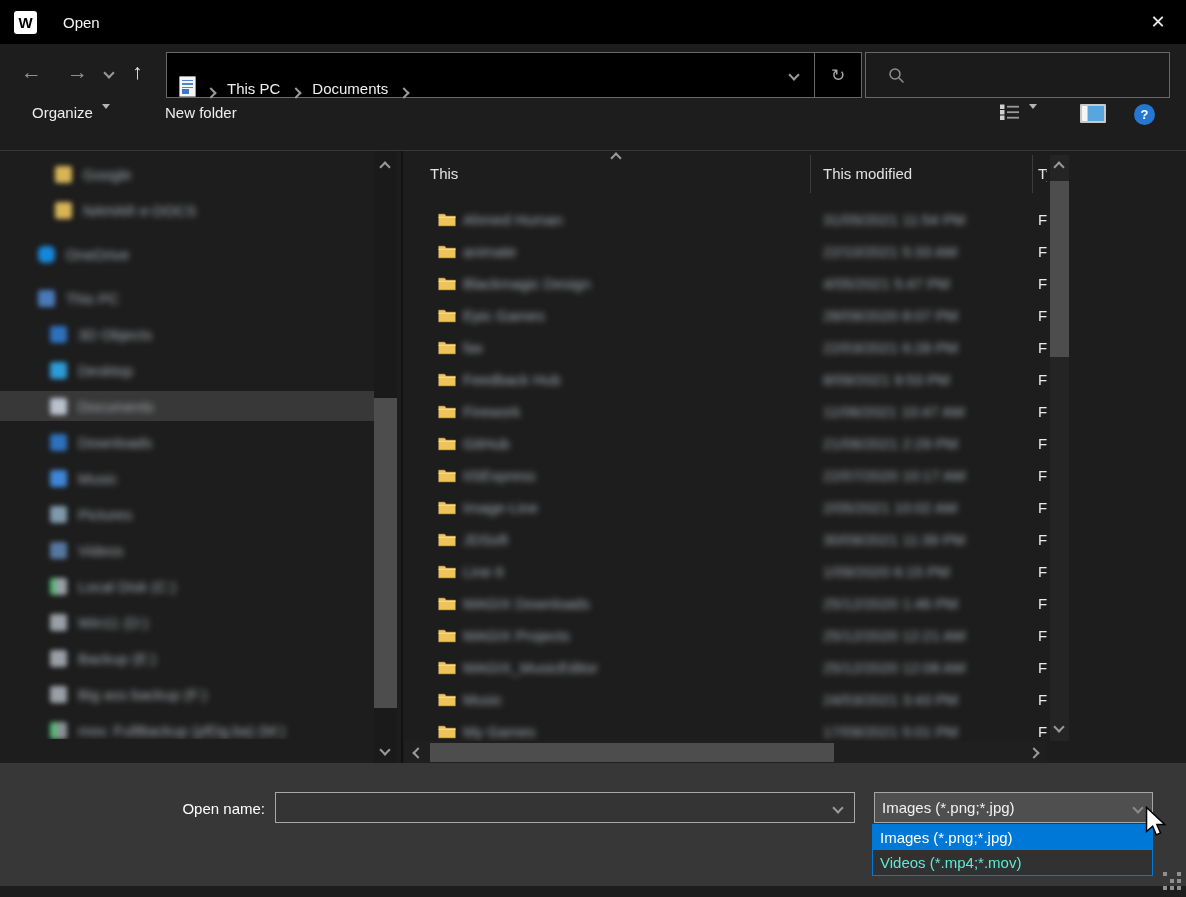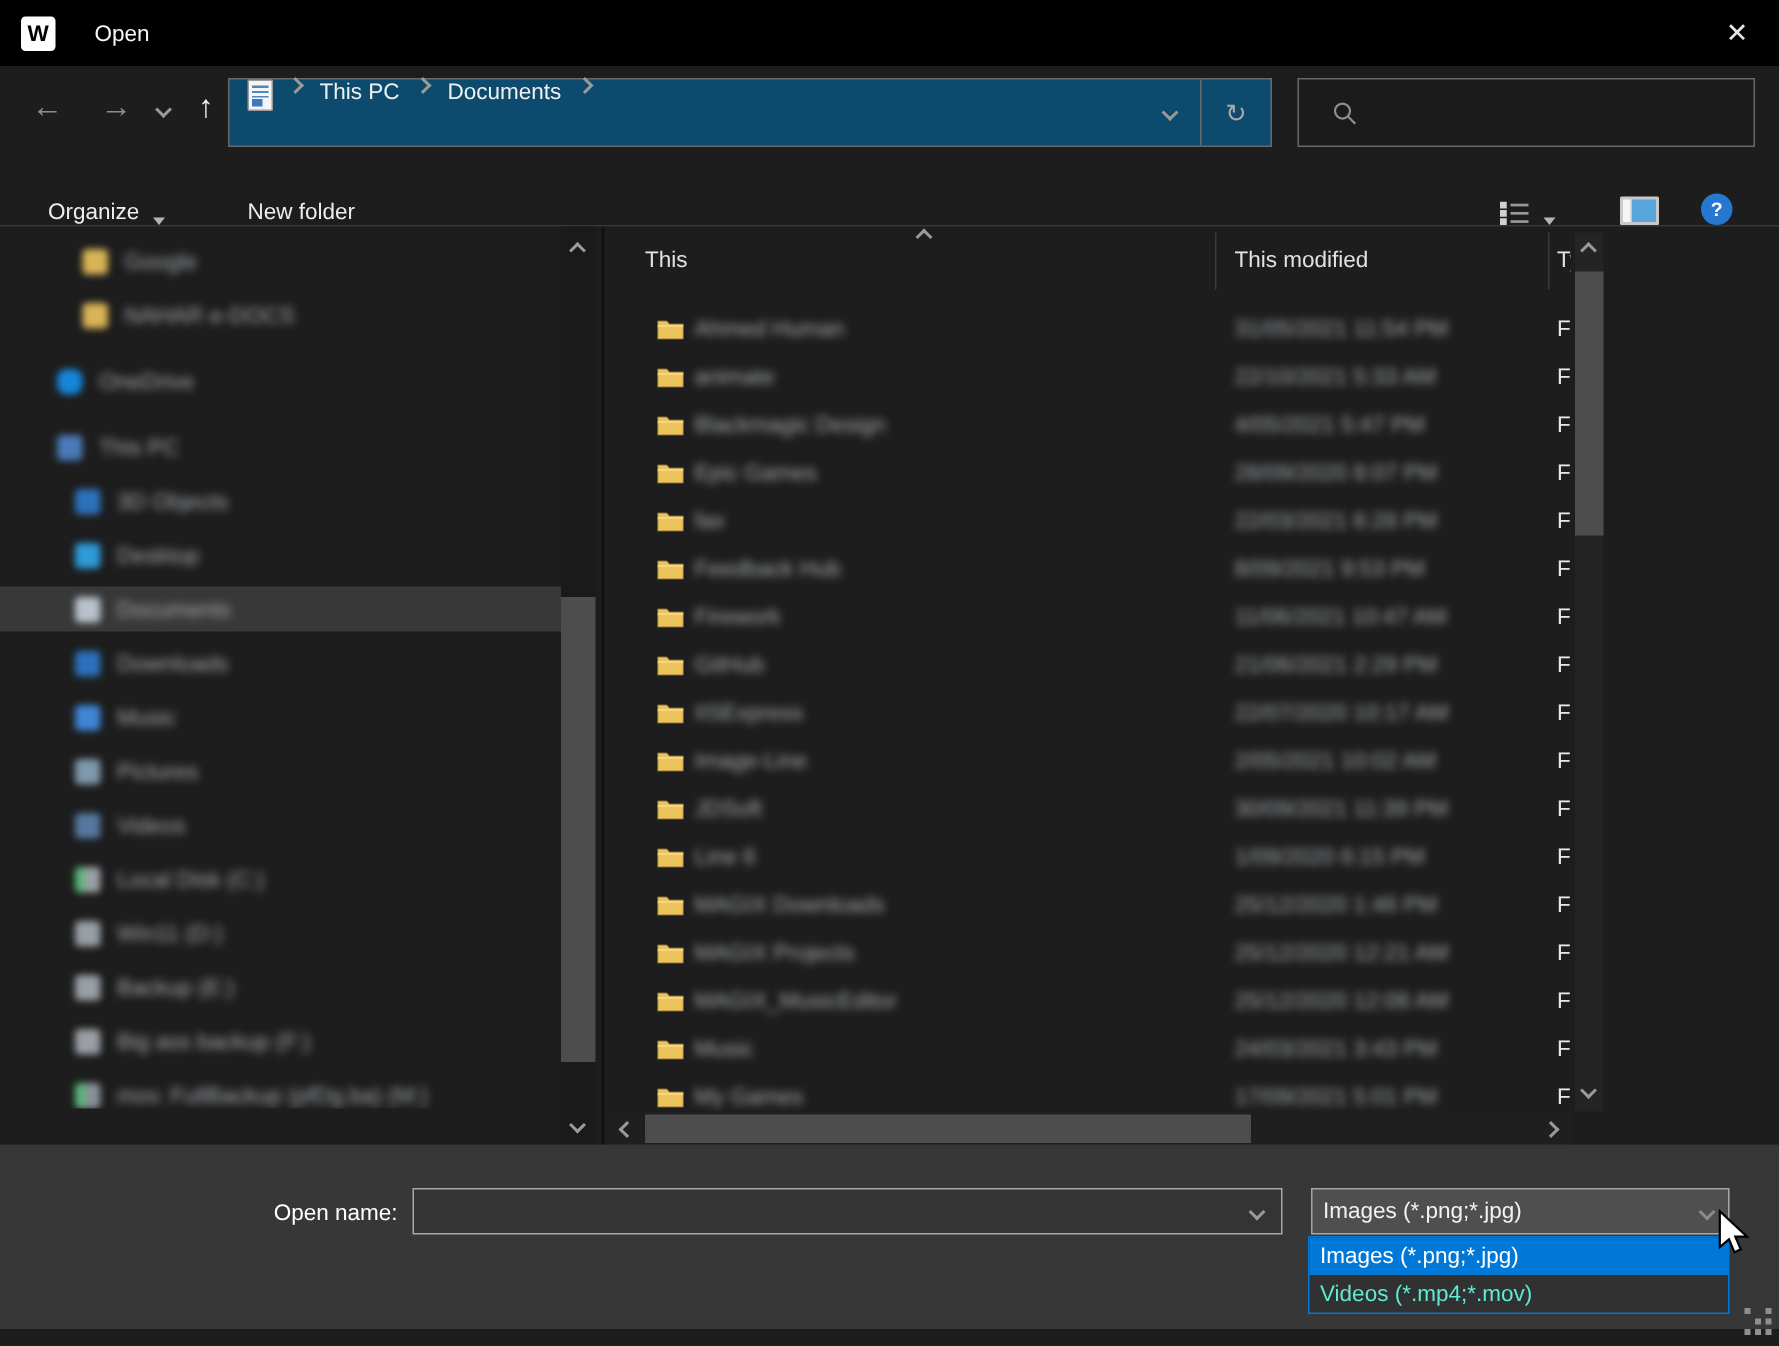--- a/index.html
+++ b/index.html
@@ -24,8 +24,8 @@
   .chev.right{transform:rotate(-45deg)}
   .chev.left{transform:rotate(135deg)}
   .chev.sm{width:6px;height:6px}
-  .addressbar{position:absolute;left:152px;top:8px;width:694px;height:44px;border:1px solid #686868;background:#0c4a6e;
-    display:flex;align-items:flex-start}
+  .addressbar{position:absolute;left:166px;top:8px;width:694px;height:44px;border:1px solid #686868;background:#000000;
+    display:flex;align-items:flex-end}
   .doc-icon{width:15px;height:19px;background:#f5f5f5;border:1px solid #9a9a9a;border-radius:1px;position:relative;margin-left:12px;flex:none}
   .doc-icon::before{content:'';position:absolute;left:2px;right:2px;top:3px;height:8px;
     background:repeating-linear-gradient(#4f86c6 0 1.5px,#f5f5f5 1.5px 3.5px)}

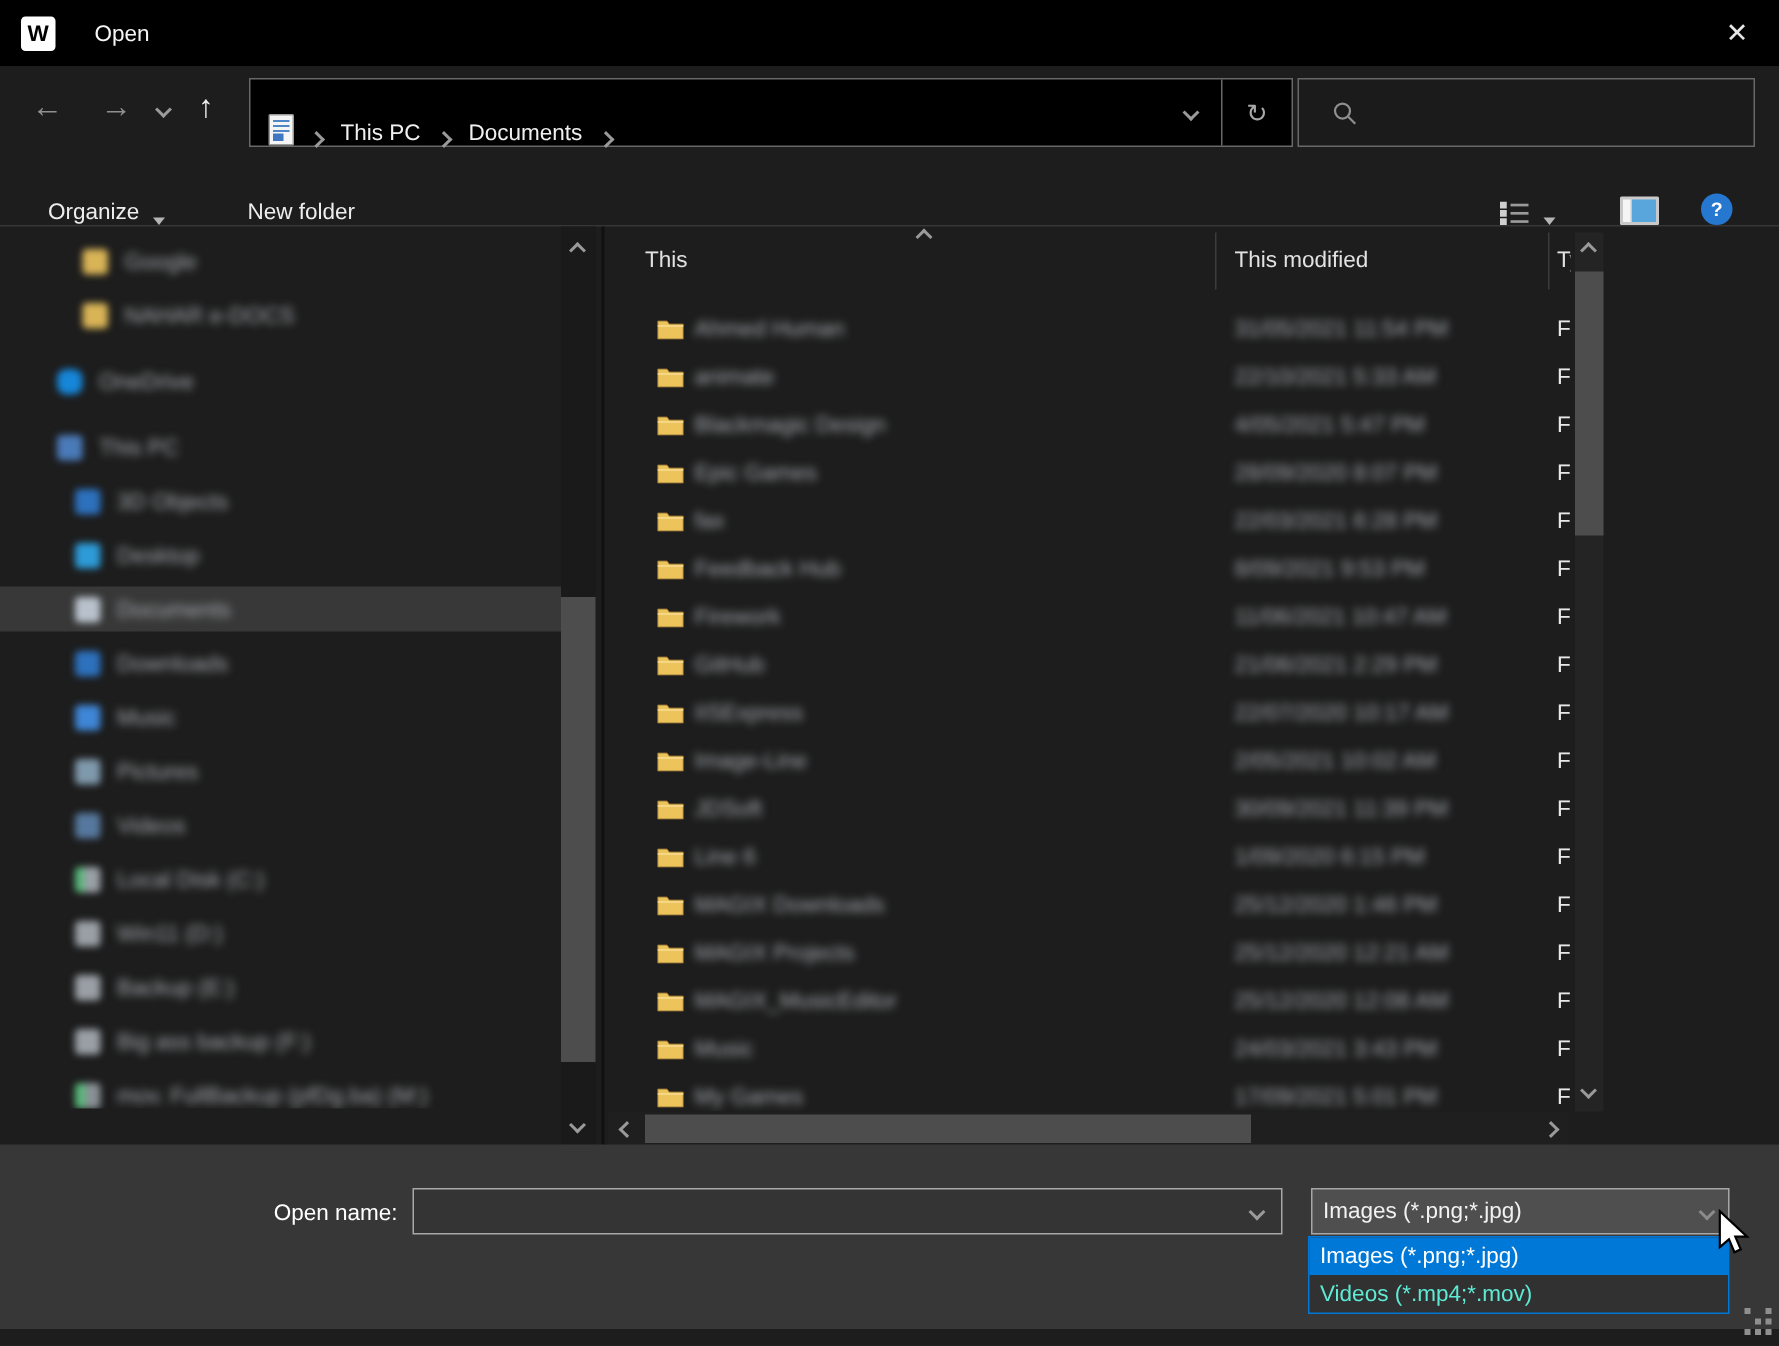--- a/index.html
+++ b/index.html
@@ -44,7 +44,7 @@
   .search-input::placeholder{color:#8f8f8f}
   
   .toolbar{position:absolute;left:0;top:104px;width:1186px;height:46px}
-  .tb-item{position:absolute;top:0;height:46px;display:flex;align-items:flex-end;color:#ededed}
+  .tb-item{position:absolute;top:0;height:46px;display:flex;align-items:flex-start;color:#ededed}
   .tri-down{width:0;height:0;border-left:4px solid transparent;border-right:4px solid transparent;border-top:5px solid #b5b5b5;
     display:inline-block;margin-left:9px}
   .help-circle{width:21px;height:21px;border-radius:50%;background:#2577cf;color:#fff;font-weight:bold;font-size:13px;

